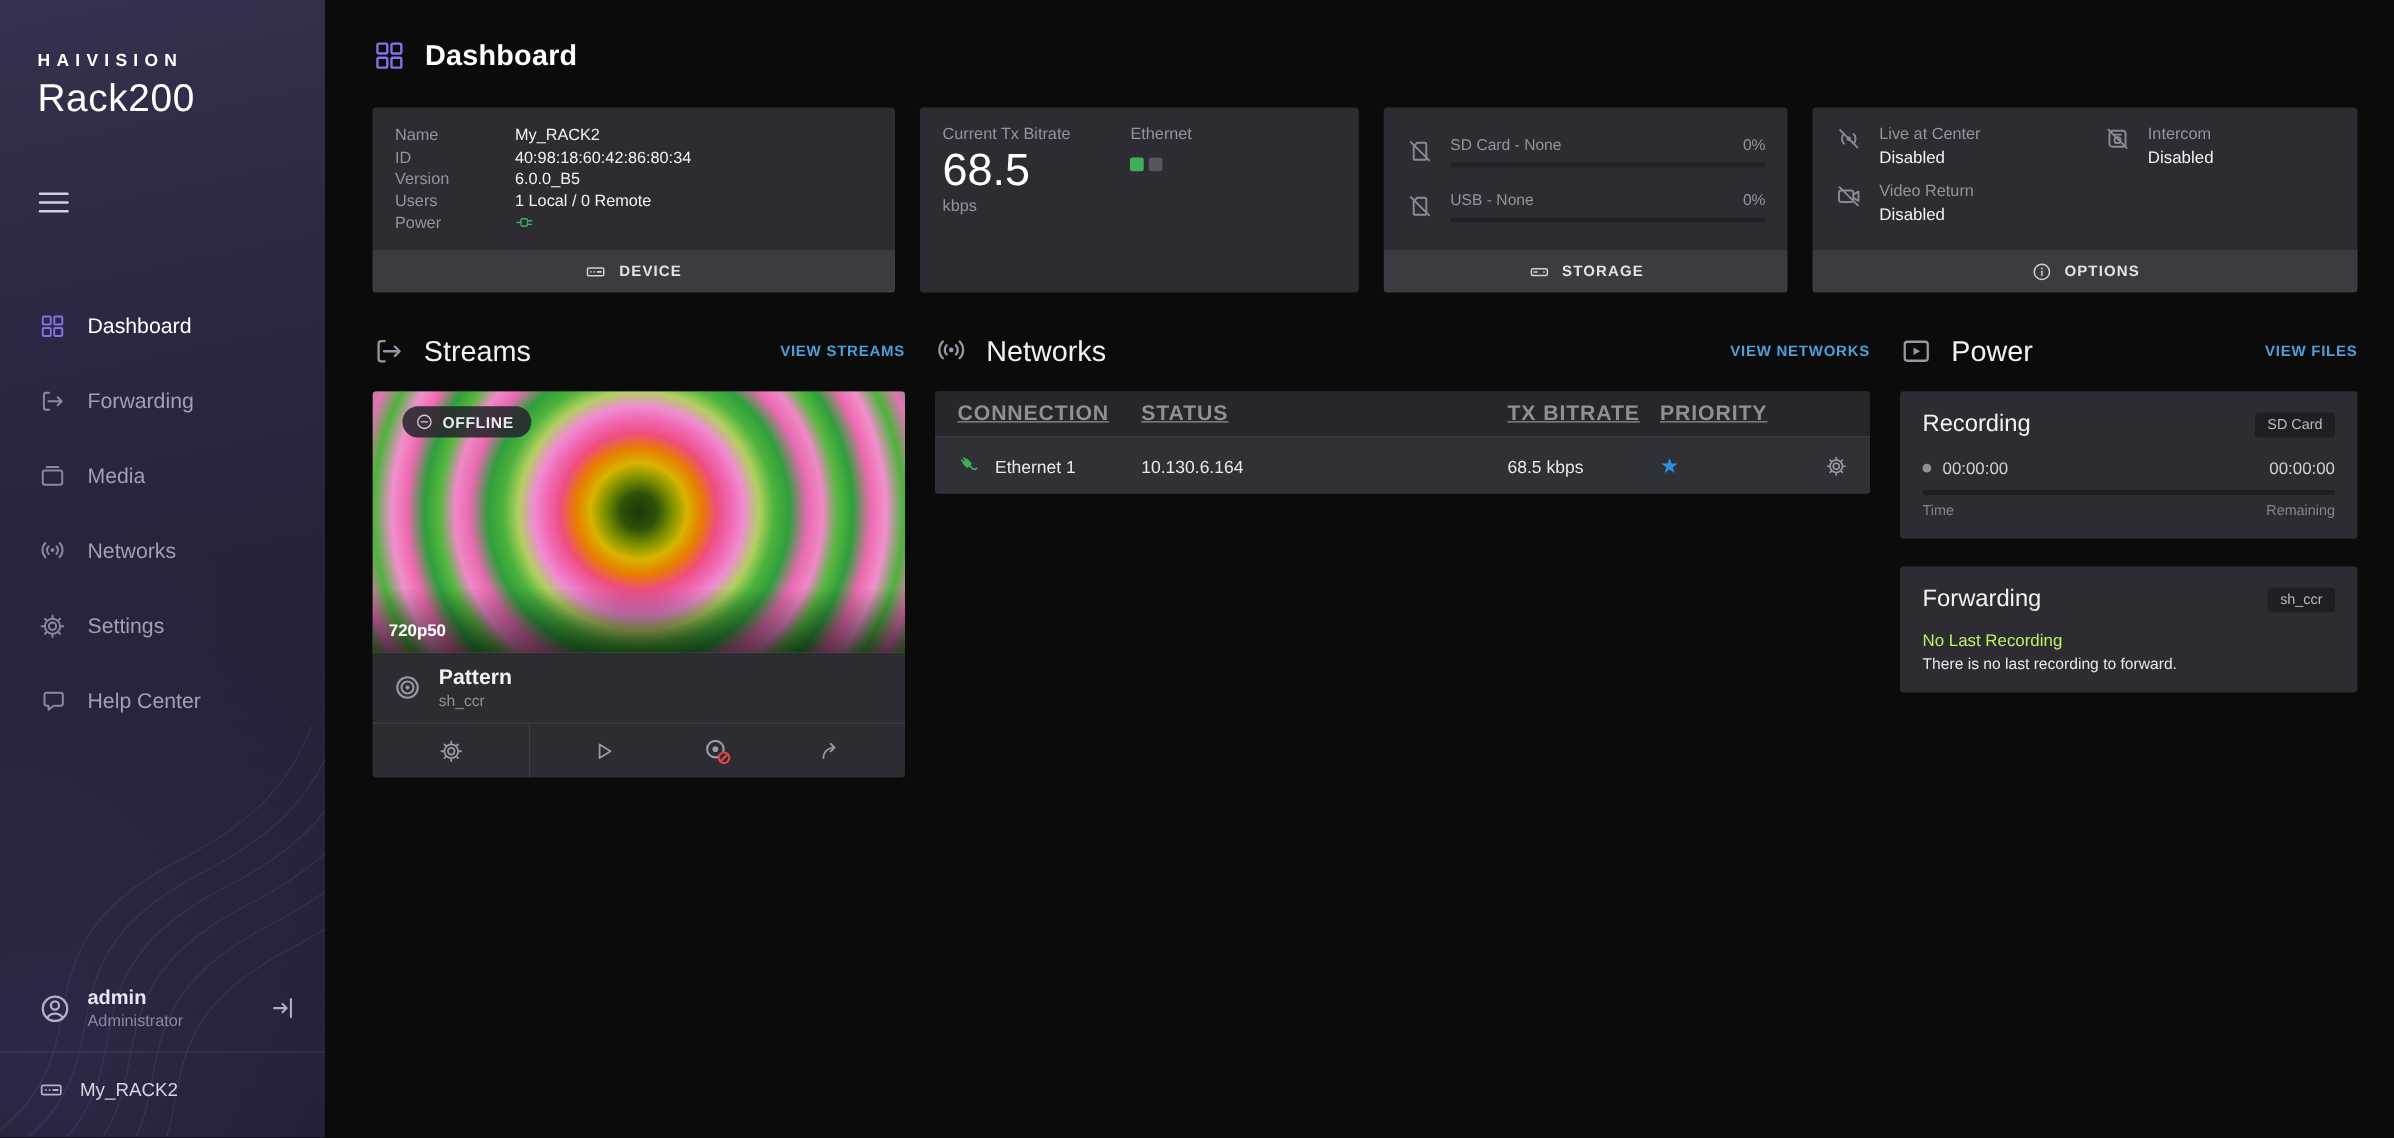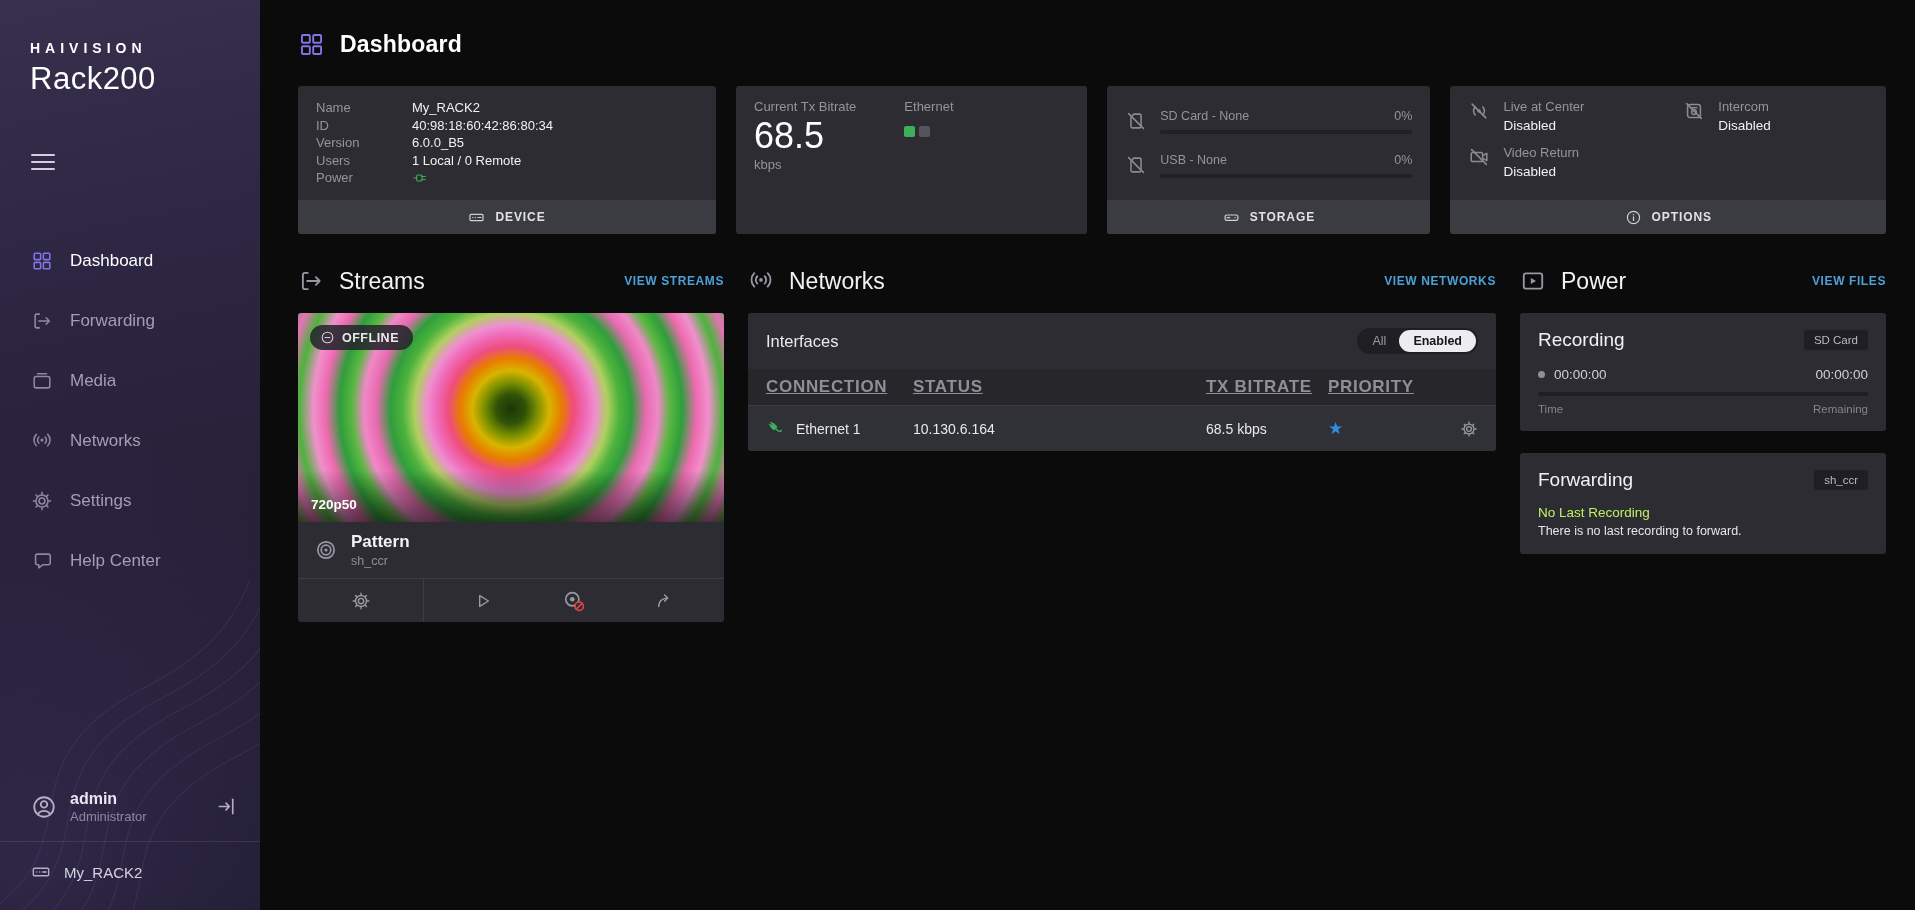--- a/index.html
+++ b/index.html
@@ -112,7 +112,7 @@
       #ef6ab0 77%, #f090cc 82%, #4db33c 88%, #e870b8 94%, #50b040 100%);
   }
   .thumb-shade { position: absolute; left: 0; right: 0; bottom: 0; height: 52px; background: linear-gradient(transparent, rgba(0,0,0,0.62)); }
-  .offline-badge { position: absolute; top: 12px; left: 12px; display: flex; align-items: center; gap: 7px; background: rgba(38,38,44,0.88); border-radius: 15px; padding: 5px 14px 5px 10px; font-size: 12.5px; font-weight: bold; letter-spacing: 0.5px; color: #e9e9ec; }
+  .offline-badge { position: absolute; top: 12px; left: 24px; display: flex; align-items: center; gap: 7px; background: rgba(38,38,44,0.88); border-radius: 15px; padding: 5px 14px 5px 10px; font-size: 12.5px; font-weight: bold; letter-spacing: 0.5px; color: #e9e9ec; }
   .offline-icon { width: 15px; height: 15px; color: #cfcfd6; }
   .resolution { position: absolute; left: 13px; bottom: 10px; font-size: 13.5px; font-weight: bold; color: #ffffff; }
   .stream-info { display: flex; align-items: center; gap: 13px; padding: 11px 16px; height: 56px; }

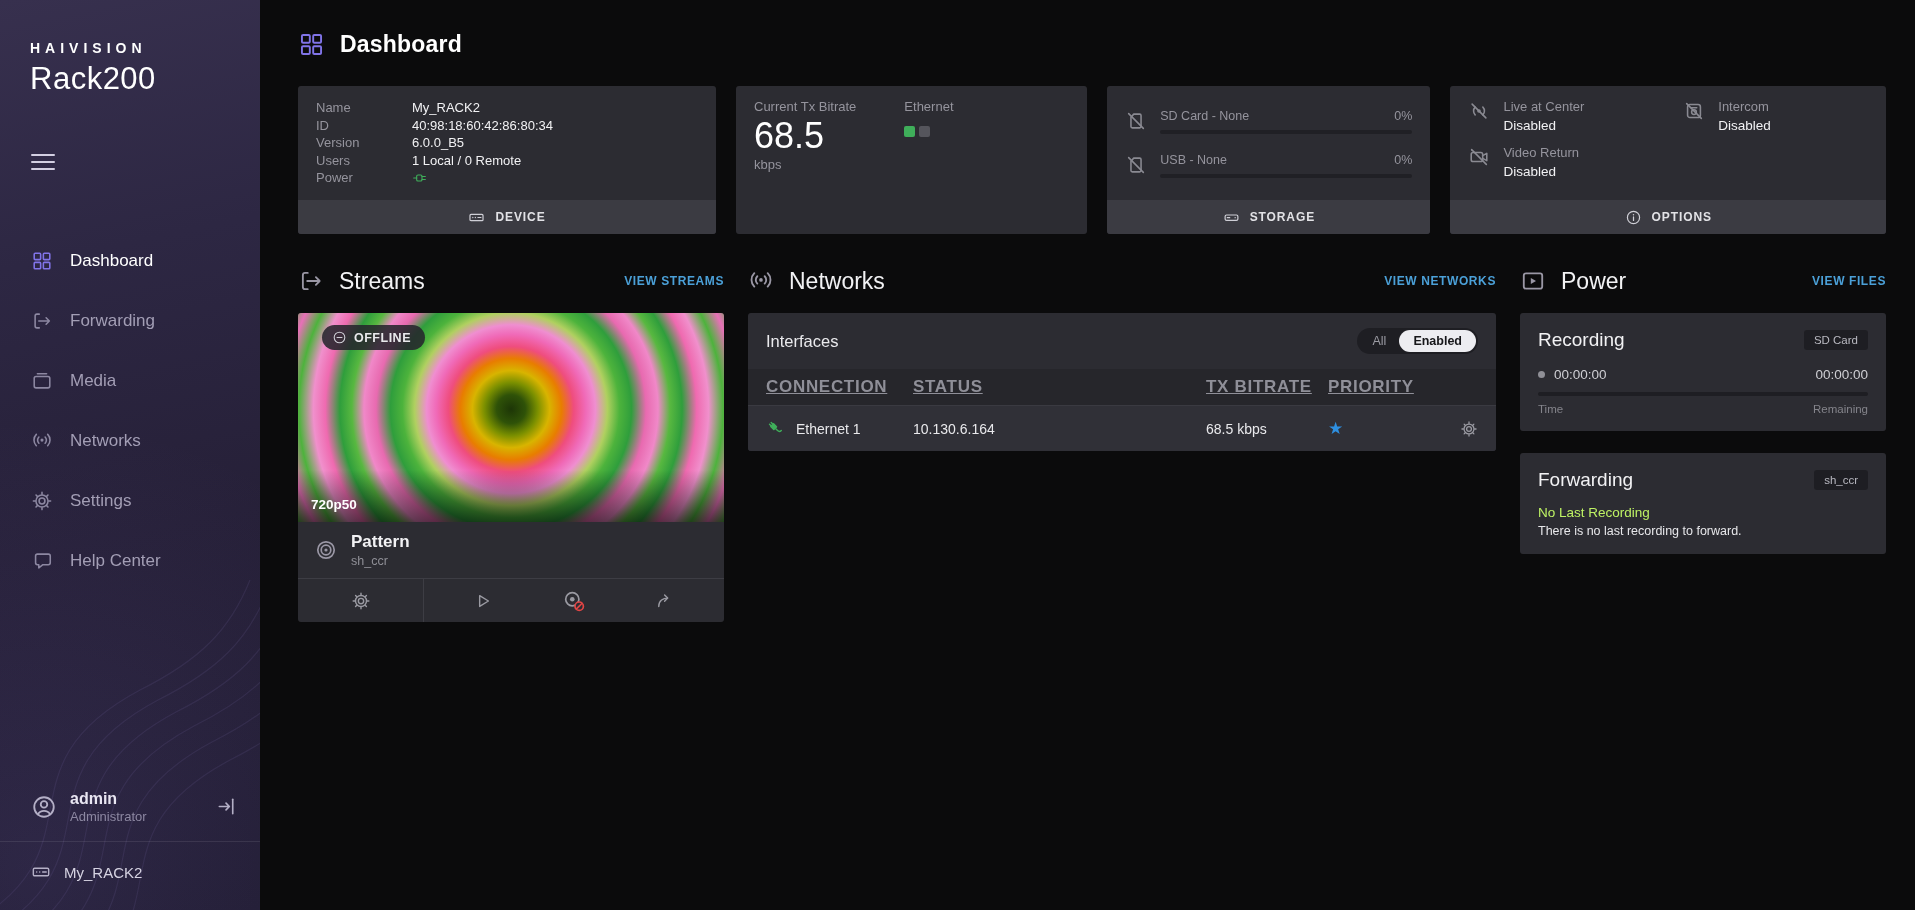--- a/index.html
+++ b/index.html
@@ -556,13 +556,6 @@
           <span class="view-link">VIEW NETWORKS</span>
         </div>
         <div class="panel">
-          <div class="panel-head">
-            <span class="panel-title">Interfaces</span>
-            <div class="filter-toggle">
-              <span class="ft-all">All</span>
-              <span class="ft-enabled">Enabled</span>
-            </div>
-          </div>
           <div class="table-header">
             <span>CONNECTION</span>
             <span>STATUS</span>

